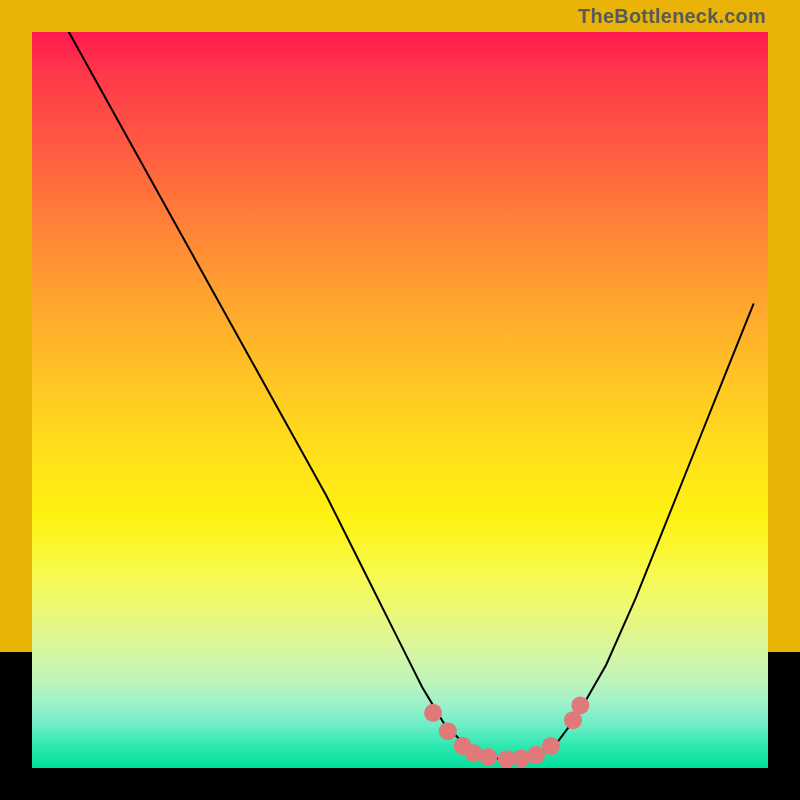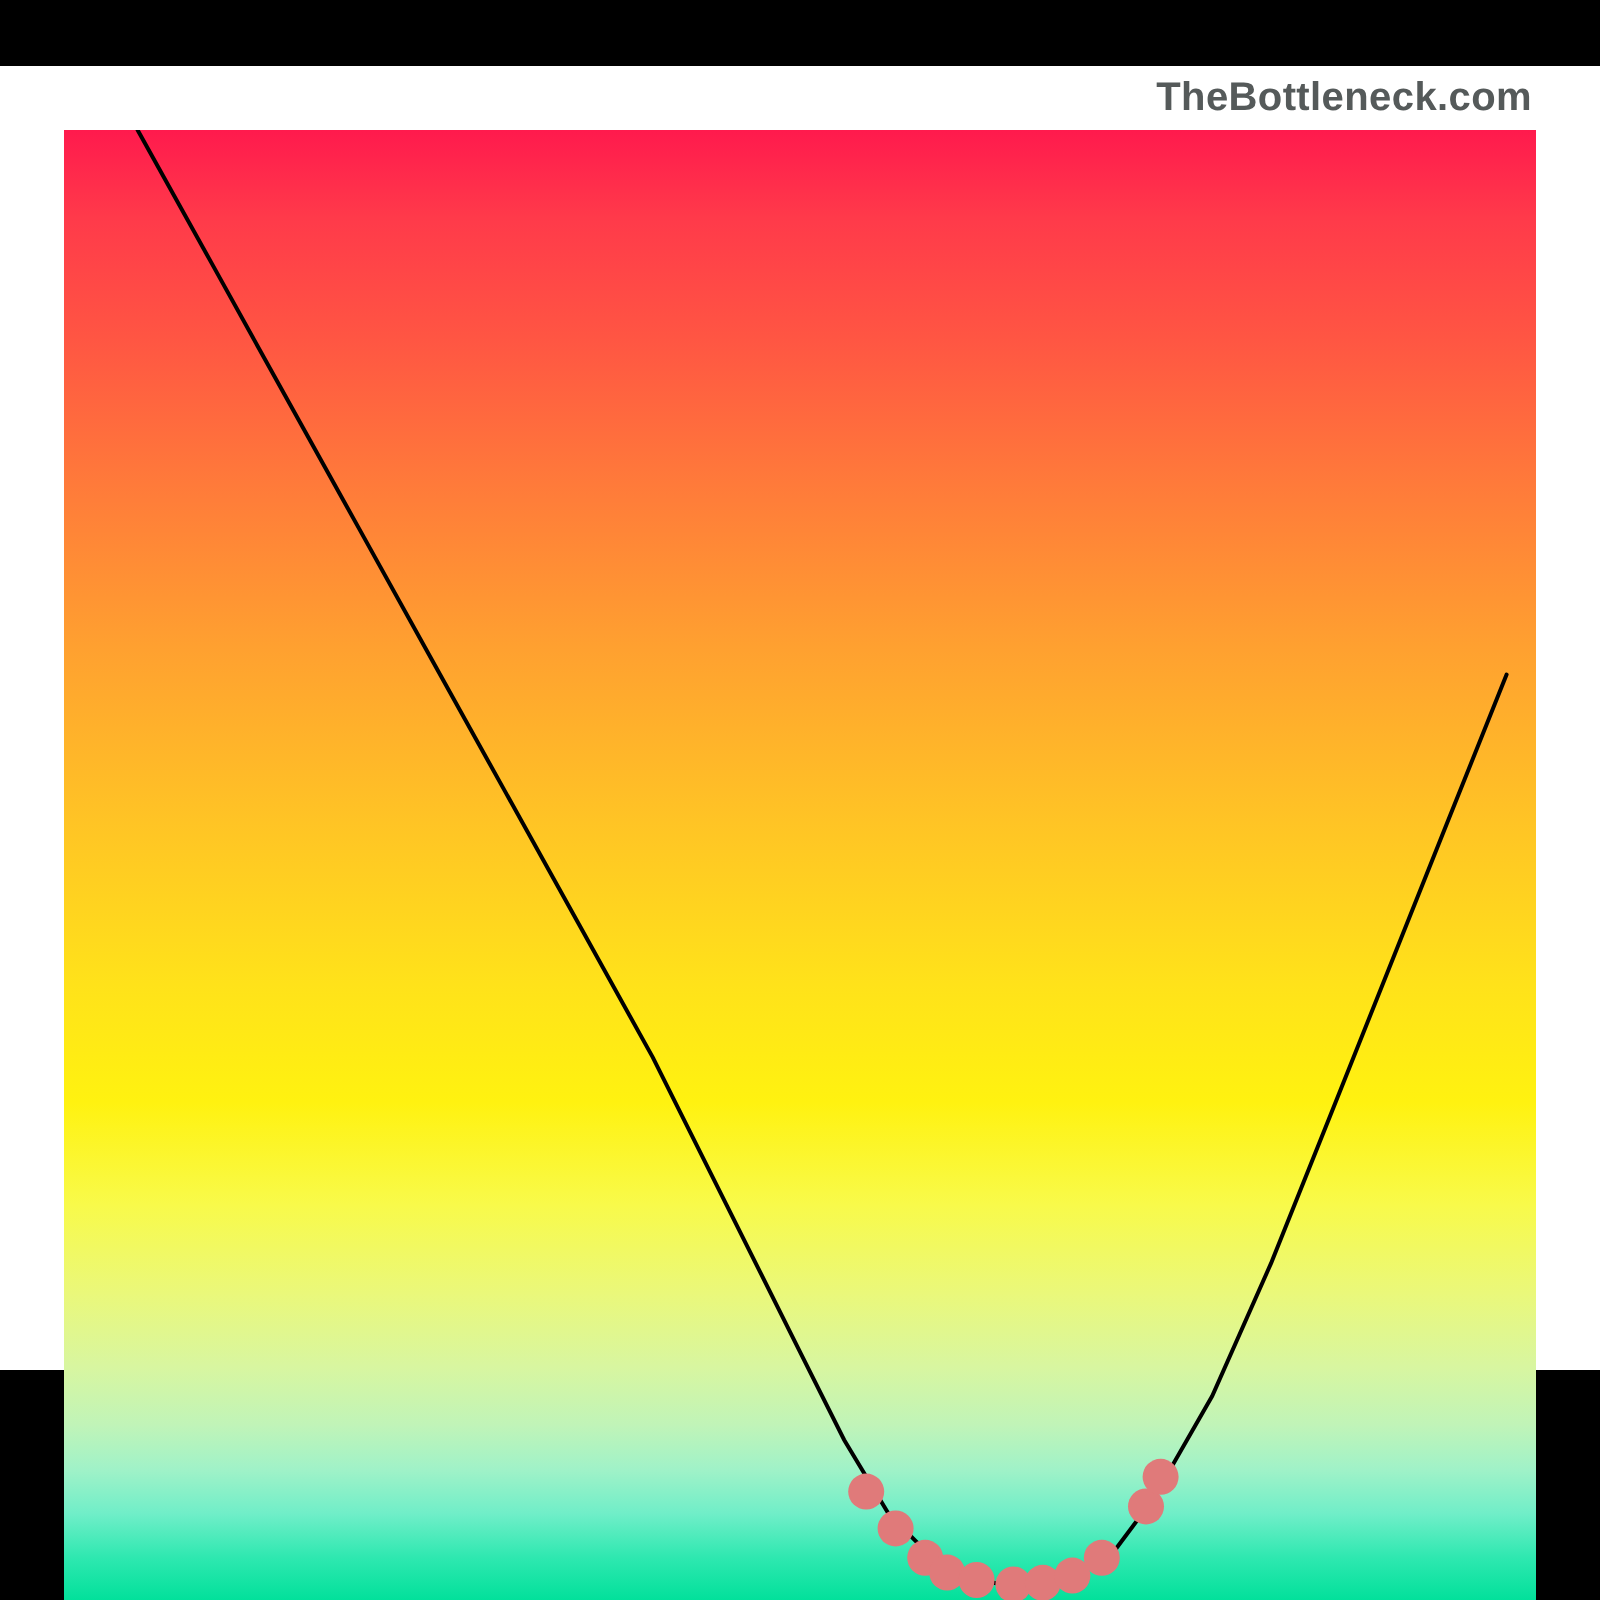--- a/index.html
+++ b/index.html
@@ -14,8 +14,7 @@
     position: relative;
     width: 800px;
     height: 652px;
-    background: #ffffff;
-    margin-top: 33px;
+    background: #eab308;
   }
   .plot-area {
     position: absolute;

